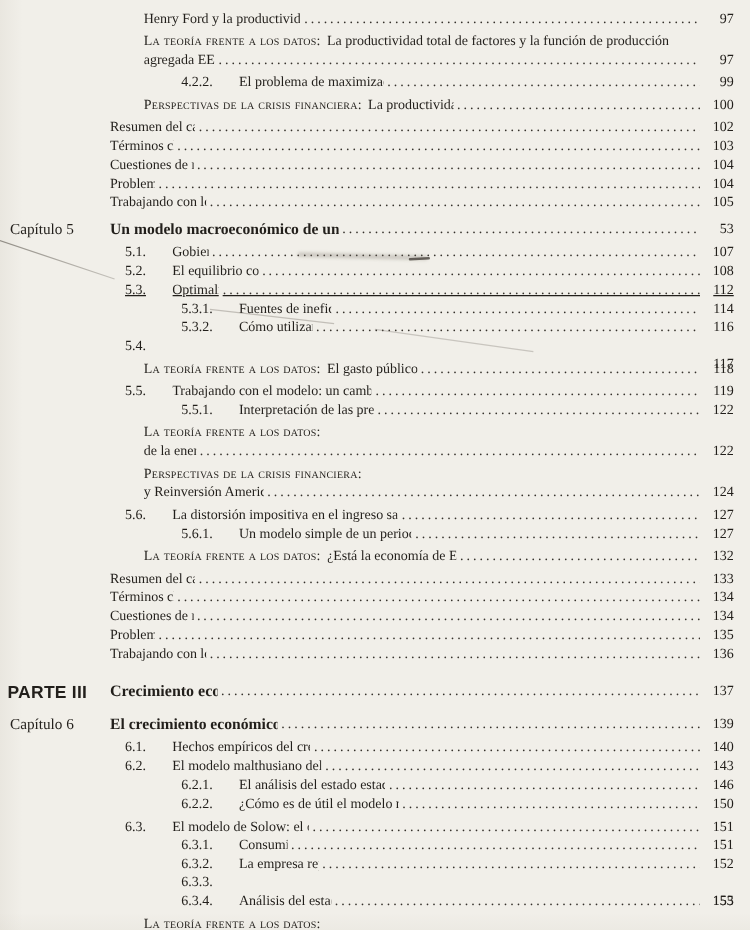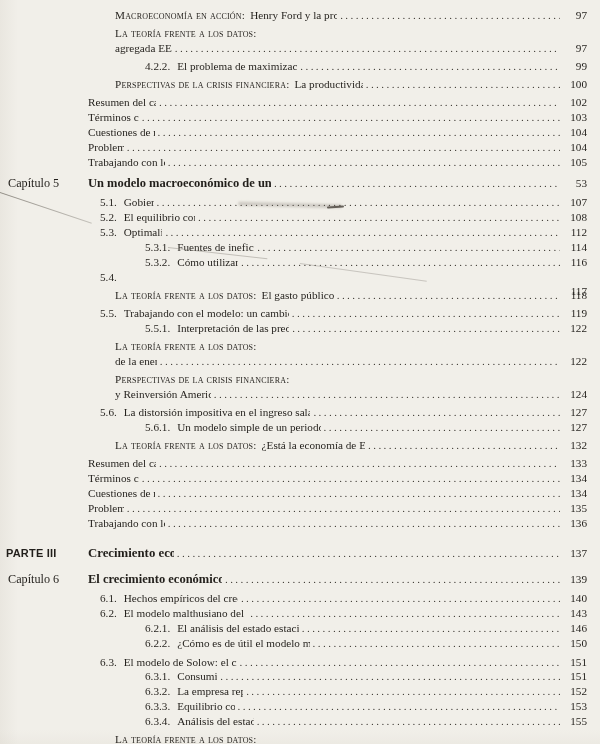--- a/index.html
+++ b/index.html
@@ -87,7 +87,6 @@
 
 <div id="toc">
     <div class="row t-feature" style="margin-top: 3.8px;">
-      <span class="lbl">Macroeconomía en acción:</span>
       <span class="txt">Henry Ford y la productividad total de los factores</span>
       <span class="dots">..............................................................................................................</span>
       <span class="pg">97</span>

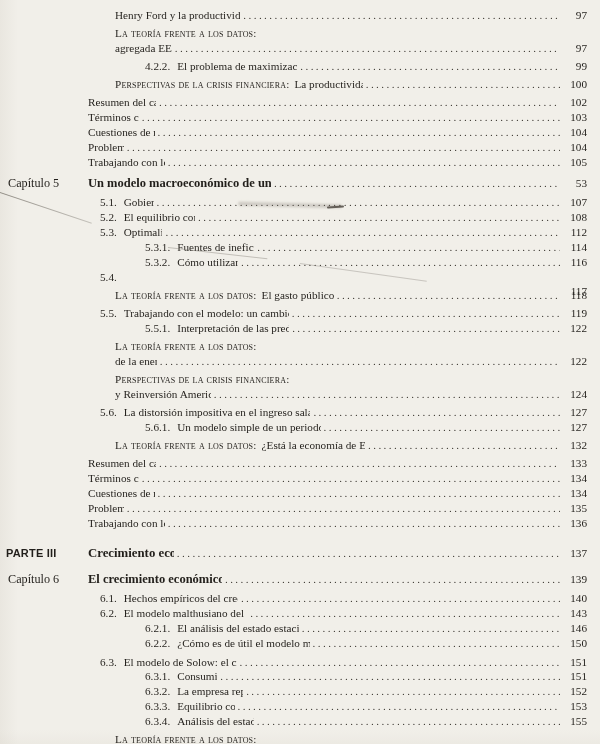--- a/index.html
+++ b/index.html
@@ -93,6 +93,7 @@
     </div>
     <div class="row t-feature" style="margin-top: 3.8px;">
       <span class="lbl">La teoría frente a los datos:</span>
+      <span class="txt">La productividad total de factores y la función de producción</span>
     </div>
     <div class="row t-cont">
       <span class="txt">agregada EE. UU..</span>

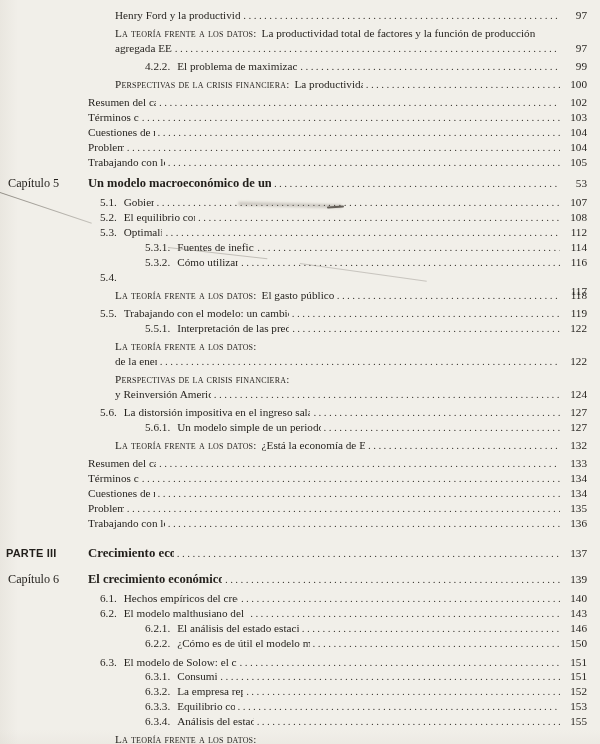--- a/index.html
+++ b/index.html
@@ -32,7 +32,7 @@
   .t-section{padding-left:100px;}
   .t-subsection{padding-left:145px;}
   .t-feature, .t-cont{padding-left:115px;}
-  .num{padding-right:7px;}
+  .num{padding-right:21px;}
   .txt{flex-shrink:1; overflow:hidden;}
   .lbl{font-variant:small-caps; letter-spacing:.2px; padding-right:5px;}
   .dots{

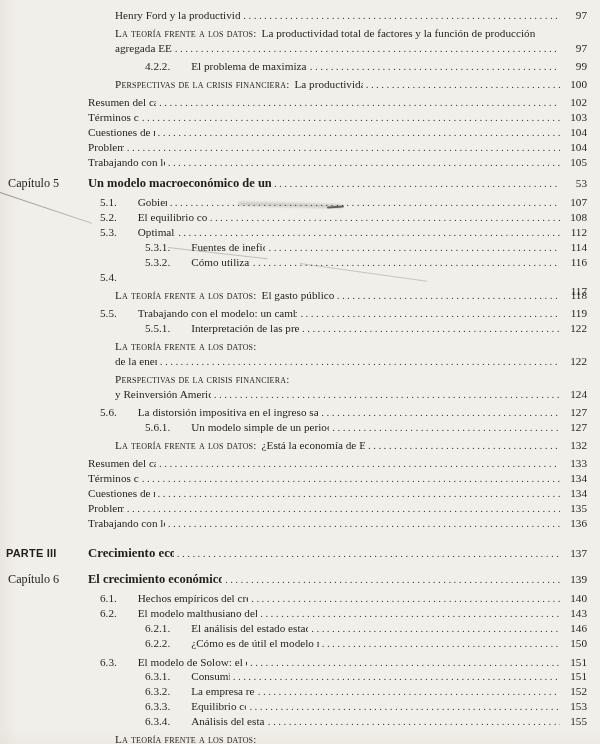--- a/index.html
+++ b/index.html
@@ -155,7 +155,7 @@
       <span class="dots">..............................................................................................................</span>
       <span class="pg">108</span>
     </div>
-    <div class="row t-section" style="margin-top: 0.4px;">
+    <div class="row t-section" style="margin-top: 0.4px; text-decoration: underline;">
       <span class="num">5.3.</span>
       <span class="txt">Optimalidad</span>
       <span class="dots">..............................................................................................................</span>

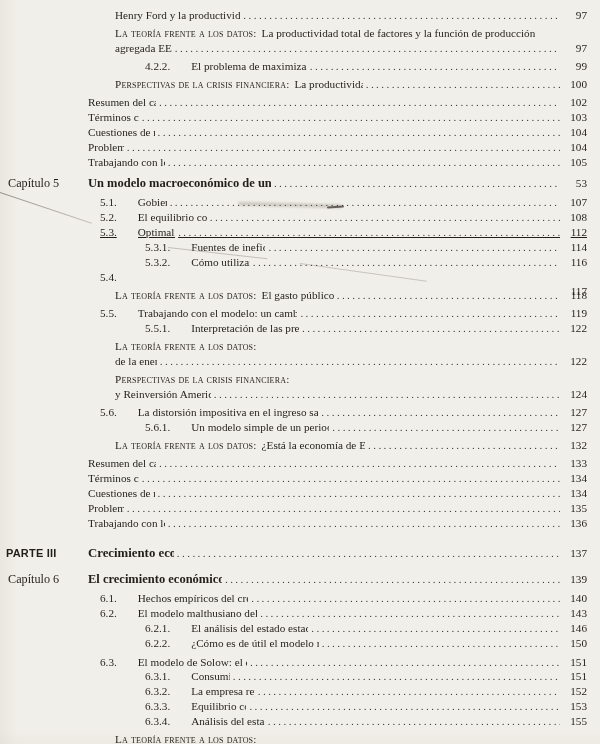--- a/index.html
+++ b/index.html
@@ -51,7 +51,7 @@
   .t-parte .txt{font-weight:bold; font-size:12.8px;}
   .t-parte .side{
     font-family:"Liberation Sans", sans-serif;
-    font-weight:bold; font-size:11px; left:6px; letter-spacing:.2px;
+    font-weight:bold; font-size:14px; left:6px; letter-spacing:.2px;
   }
   
   .artifact{position:absolute; pointer-events:none;}

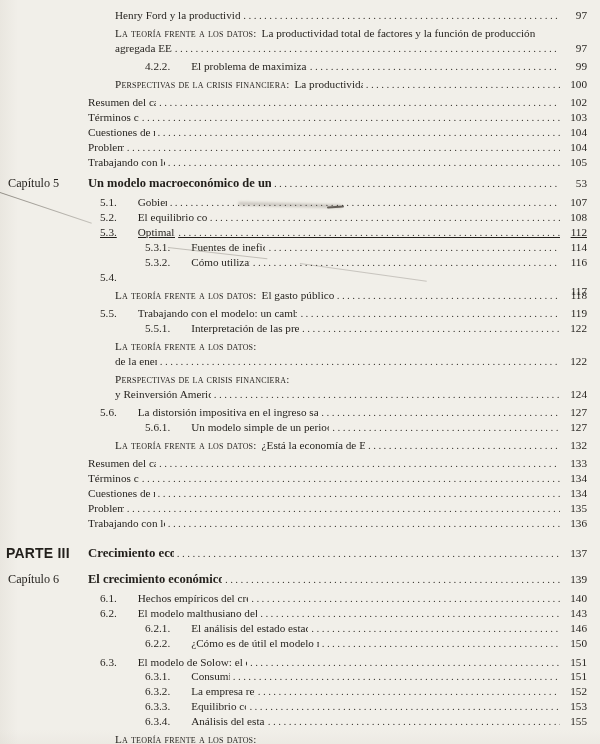--- a/index.html
+++ b/index.html
@@ -310,7 +310,7 @@
       <span class="dots">..............................................................................................................</span>
       <span class="pg">152</span>
     </div>
-    <div class="row t-subsection" style="margin-top: 0.4px;">
+    <div class="row t-subsection" style="margin-top: 0.4px; flex-direction: column;">
       <span class="num">6.3.3.</span>
       <span class="txt">Equilibrio competitivo</span>
       <span class="dots">..............................................................................................................</span>

